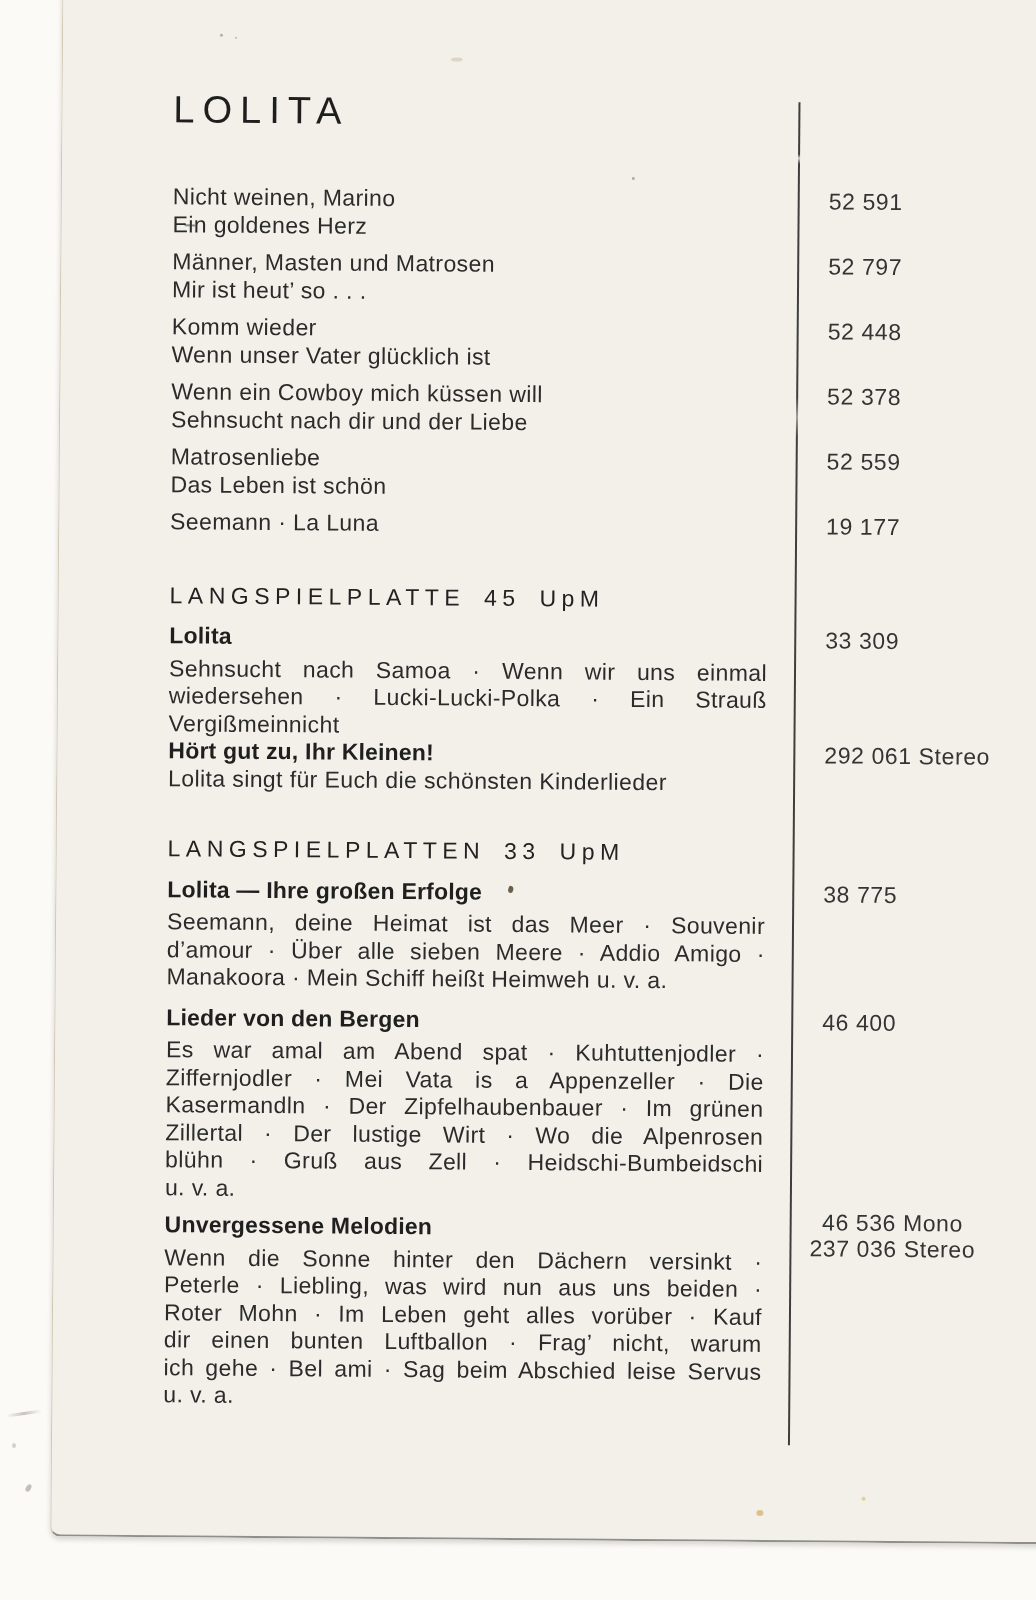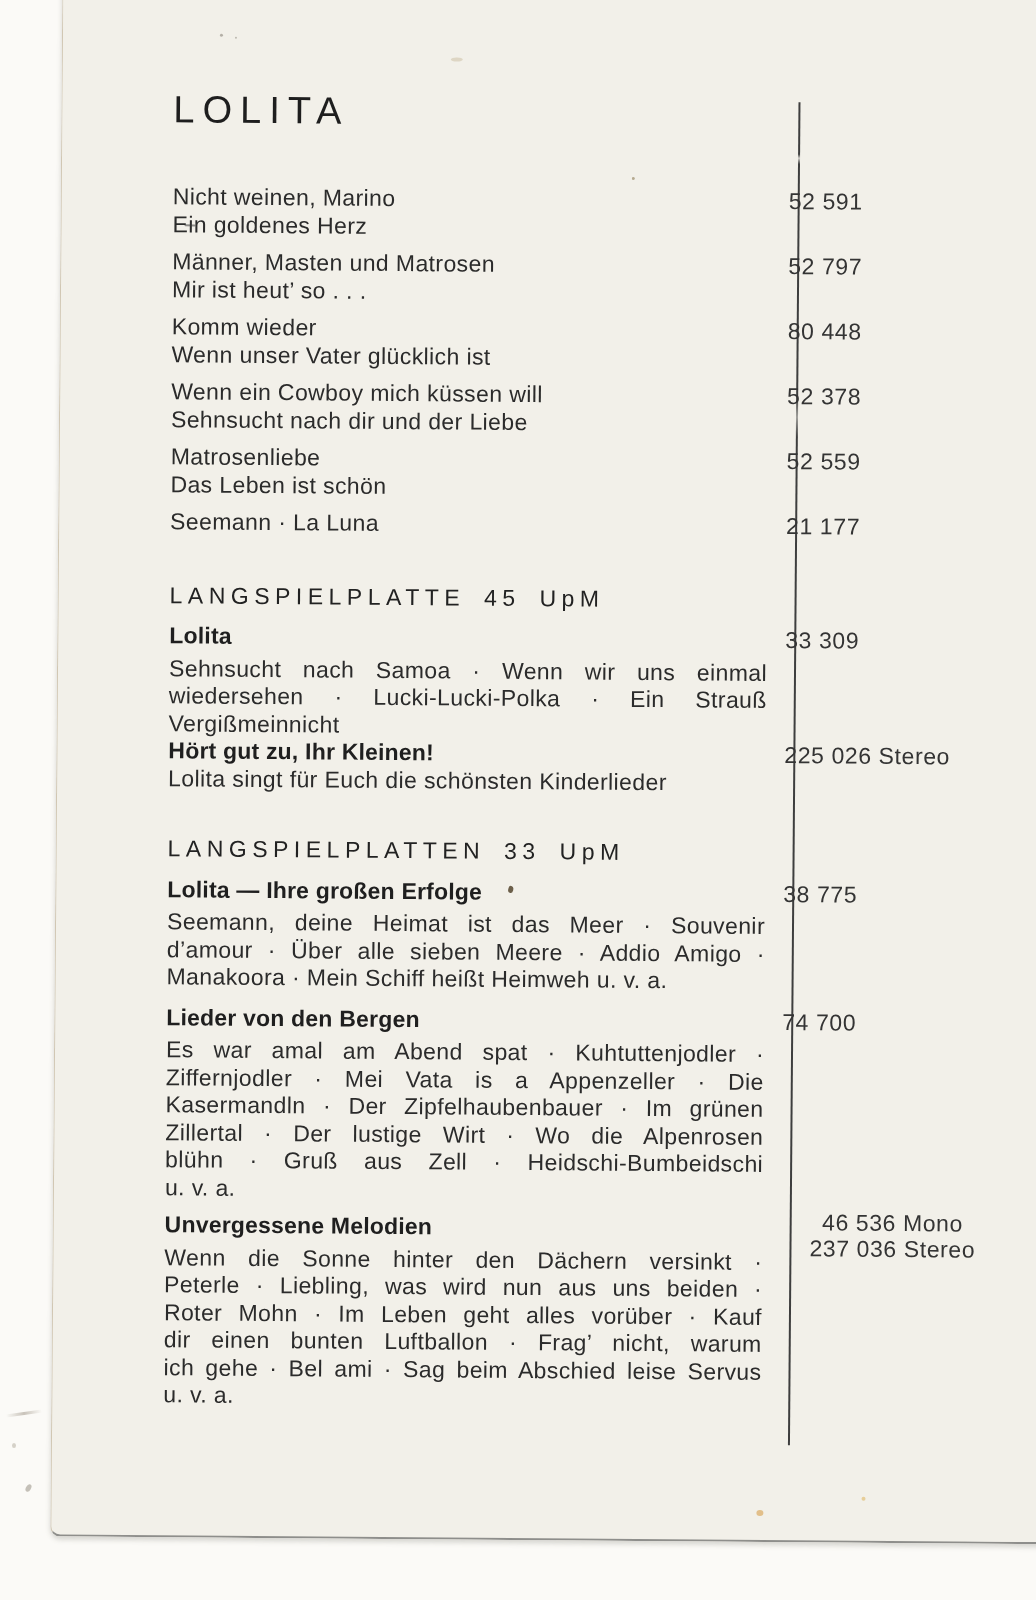--- a/index.html
+++ b/index.html
@@ -43,7 +43,7 @@
   .single .line { display:block; }
 
   .catalog {
-    position:absolute; left:616px; top:0; white-space:nowrap;
+    position:absolute; left:656px; top:0; white-space:nowrap;
     color:#343434; letter-spacing:.6px;
   }
   .catalog--double { left:645px; top:-7px; line-height:26px; text-align:center; }

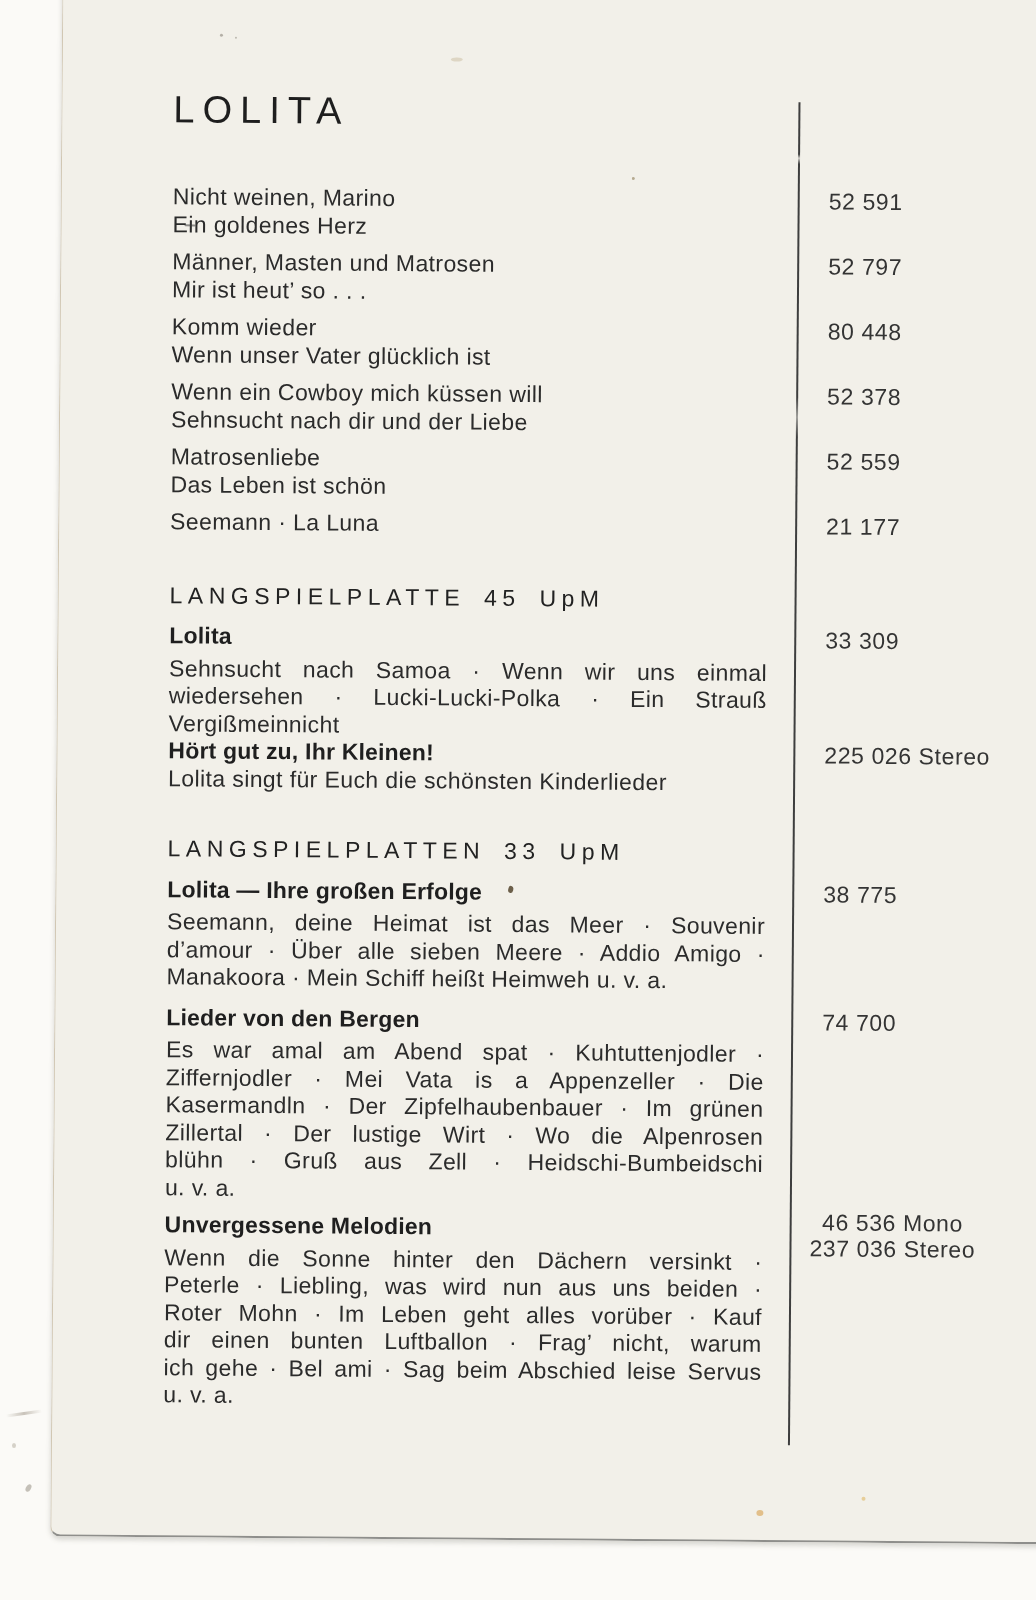--- a/index.html
+++ b/index.html
@@ -109,7 +109,7 @@
         <div class="single">
           <span class="line">Komm wieder</span>
           <span class="line">Wenn unser Vater glücklich ist</span>
-          <span class="catalog">80 448</span>
+          <span class="catalog">52 448</span>
         </div>
         <div class="single">
           <span class="line">Wenn ein Cowboy mich küssen will</span>

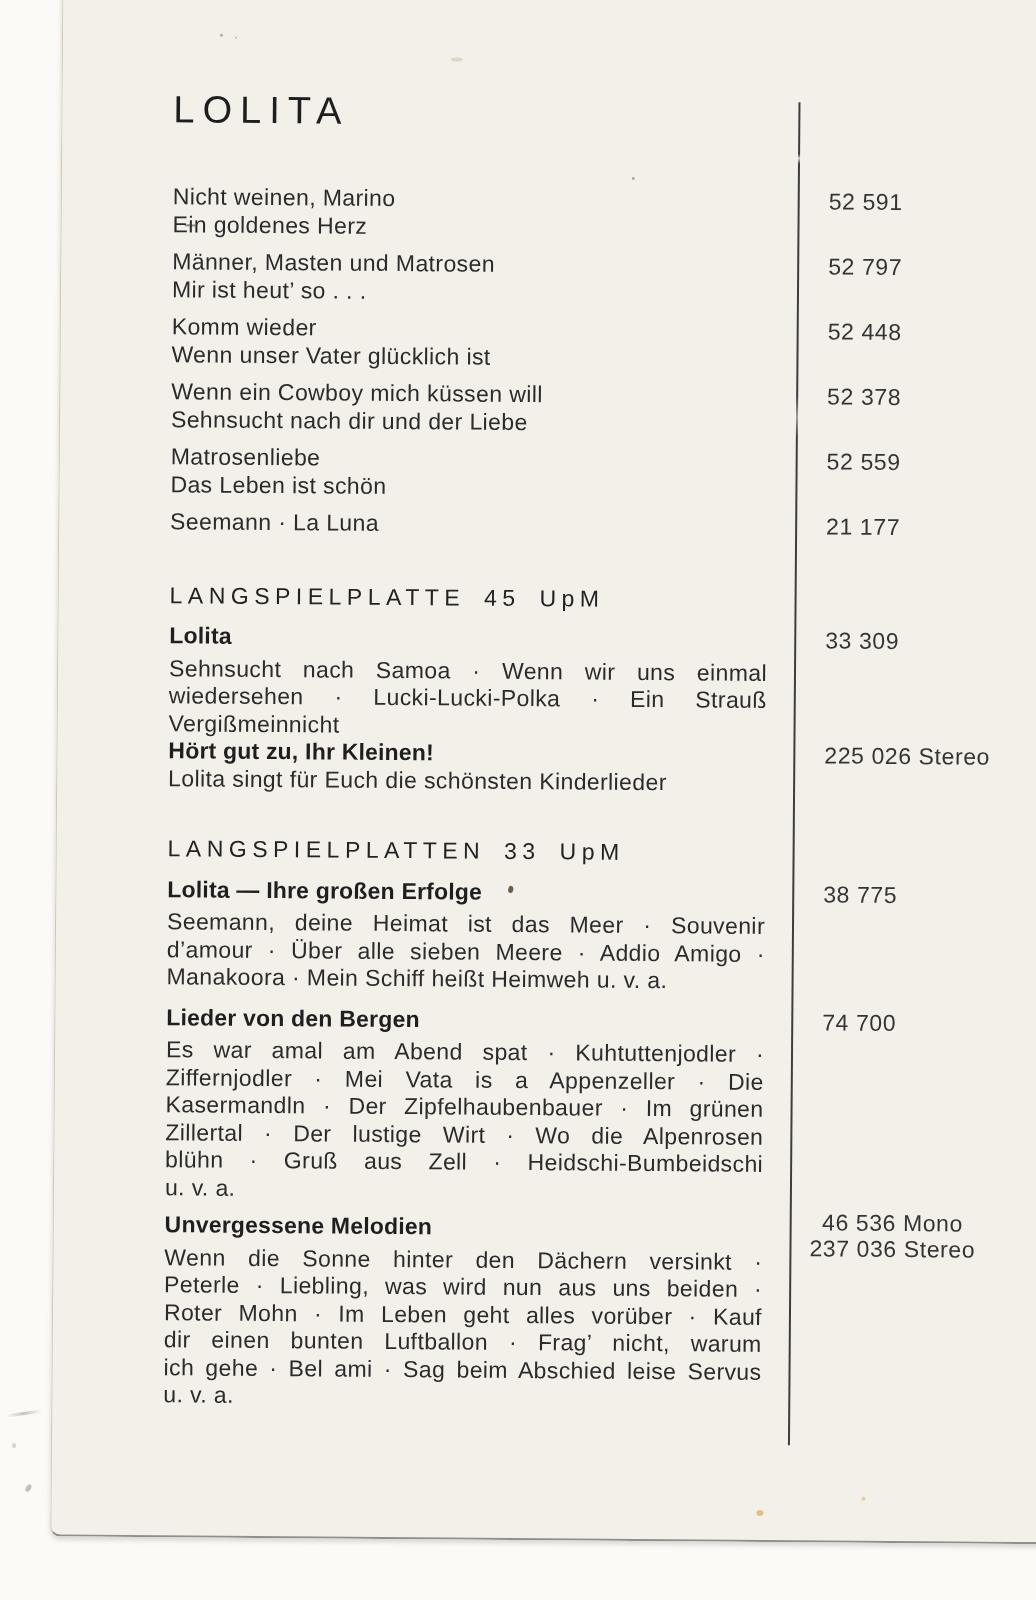--- a/index.html
+++ b/index.html
@@ -123,7 +123,7 @@
         </div>
         <div class="single">
           <span class="line">Seemann · La Luna</span>
-          <span class="catalog">21 177</span>
+          <span class="catalog">19 177</span>
         </div>
       </div>
 

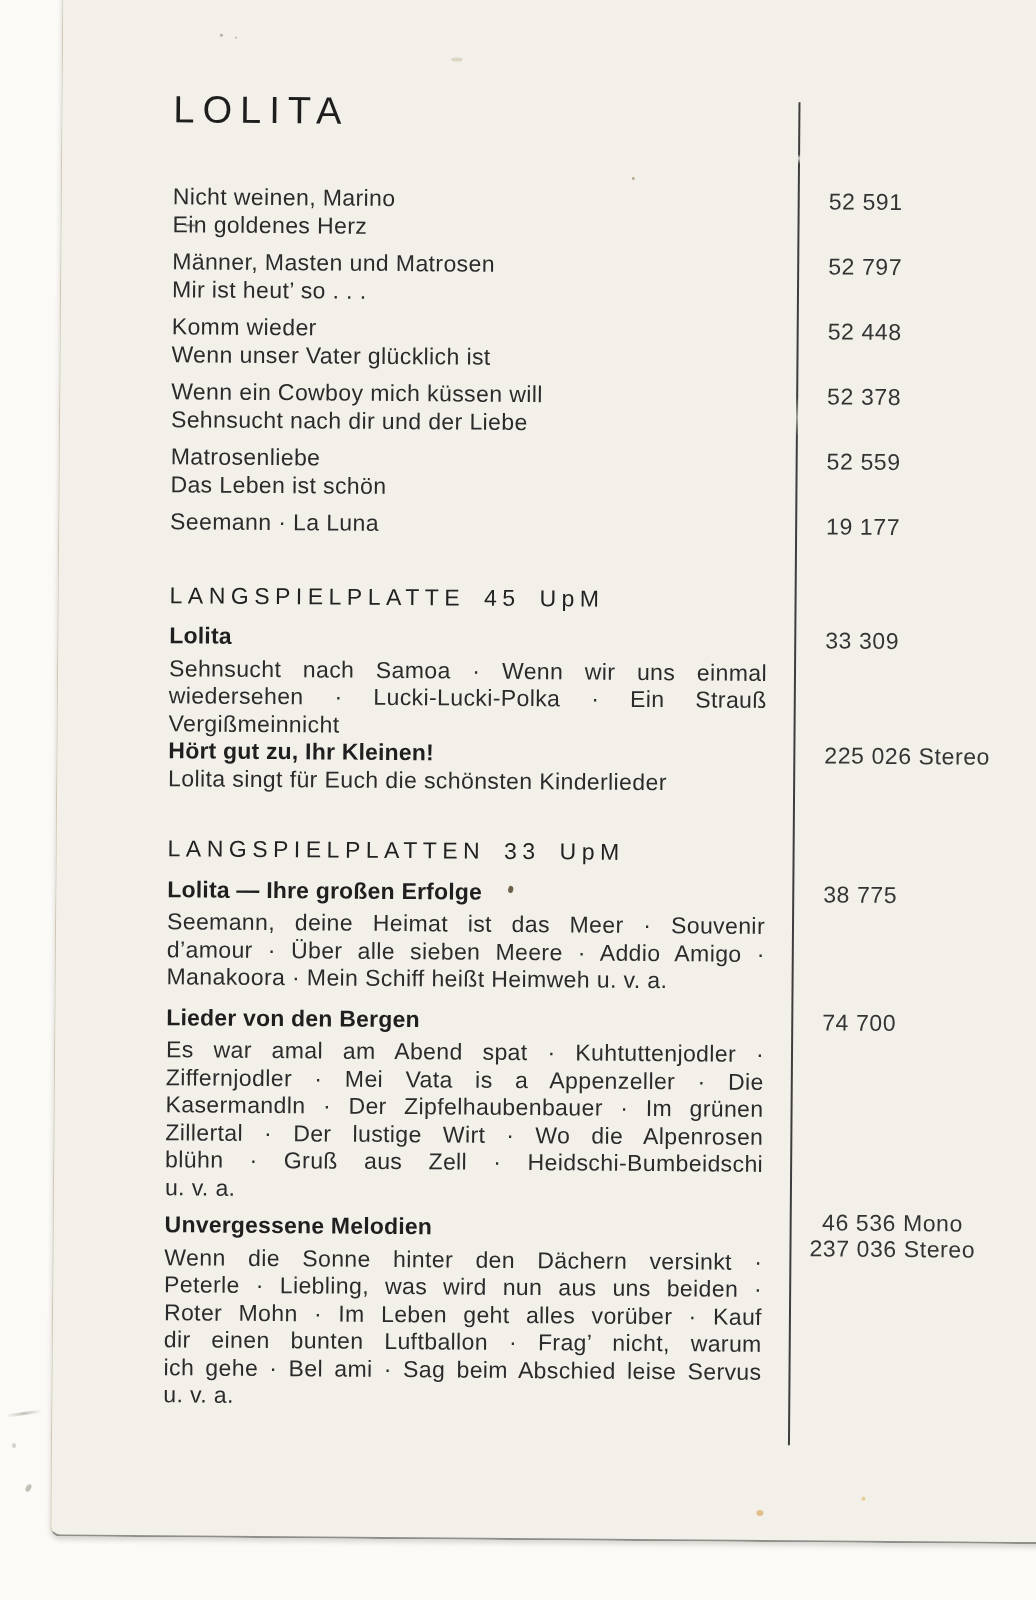--- a/index.html
+++ b/index.html
@@ -144,7 +144,7 @@
         <div class="tracks">
           <div class="tline tline--end">Lolita singt für Euch die schönsten Kinderlieder</div>
         </div>
-        <span class="catalog">225 026 Stereo</span>
+        <span class="catalog">292 061 Stereo</span>
       </div>
 
       <h2 class="heading heading--second">LANGSPIELPLATTEN 33 UpM</h2>

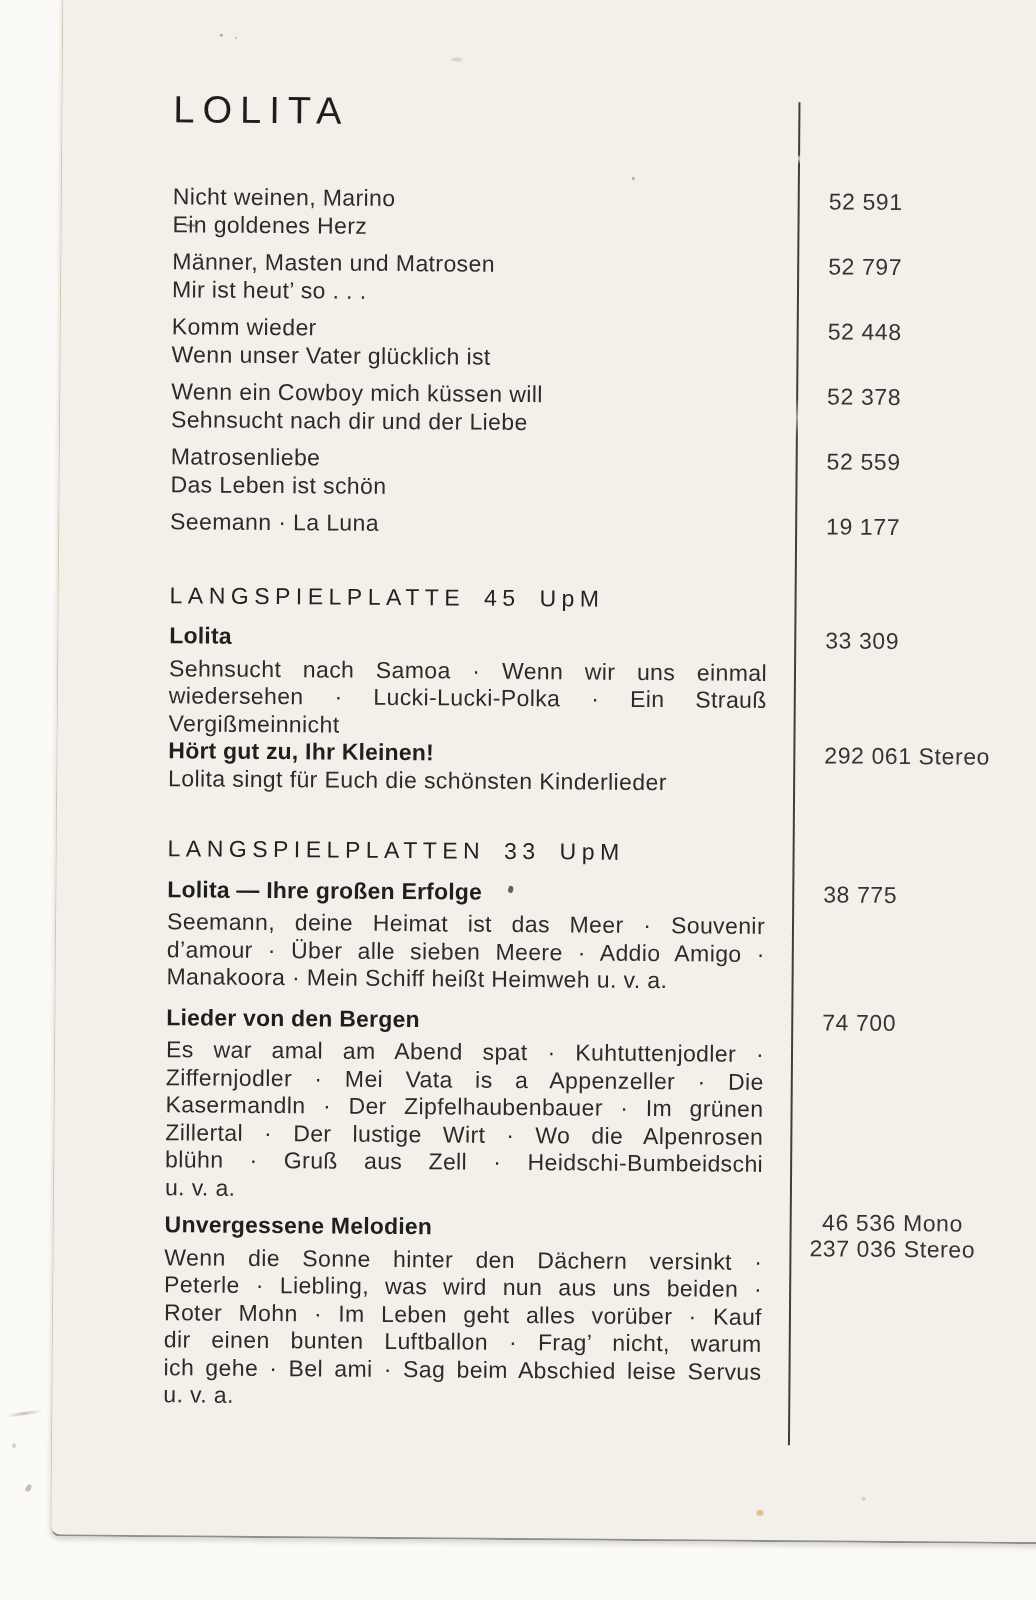--- a/index.html
+++ b/index.html
@@ -169,7 +169,7 @@
           <div class="tline">blühn · Gruß aus Zell · Heidschi-Bumbeidschi</div>
           <div class="tline tline--end">u. v. a.</div>
         </div>
-        <span class="catalog">74 700</span>
+        <span class="catalog">46 400</span>
       </div>
 
       <div class="album album--m10">

